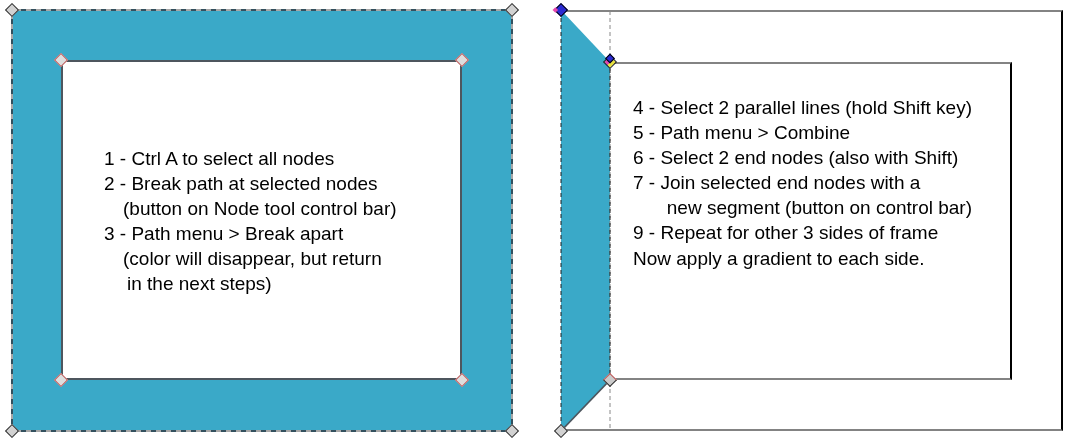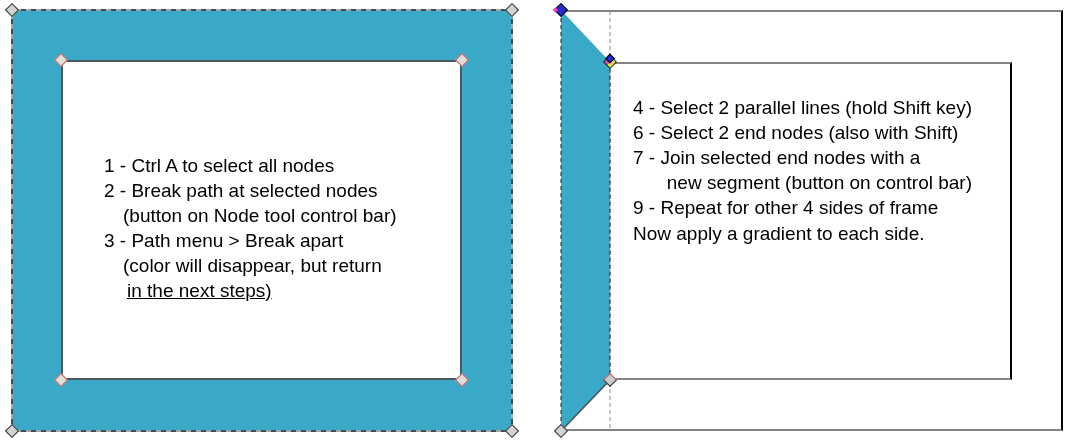--- a/index.html
+++ b/index.html
@@ -95,6 +95,7 @@
 
   <div class="instr instr-right">
     <div>4 - Select 2 parallel lines (hold Shift key)</div>
+    <div>5 - Path menu &gt; Combine</div>
     <div>6 - Select 2 end nodes (also with Shift)</div>
     <div>7 - Join selected end nodes with a</div>
     <div class="ind3">new segment (button on control bar)</div>

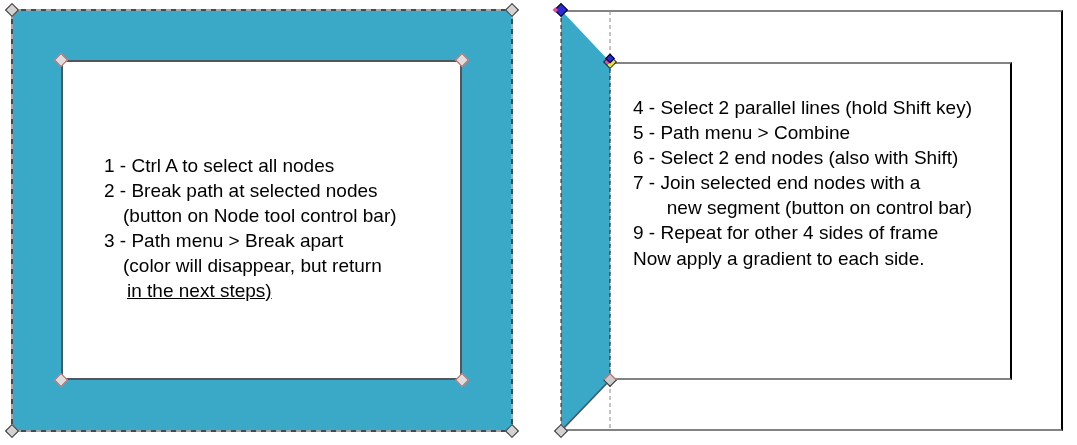--- a/index.html
+++ b/index.html
@@ -35,7 +35,7 @@
   .ind2{padding-left:23px;text-decoration:underline;}
   .ind3{padding-left:32px;text-align:right;}
   .gap-top{margin-top:1px;}
-  .instr-left{left:104px;top:153px;}
+  .instr-left{left:104px;top:146px;}
   .instr-right{left:633px;top:95px;}
 
   

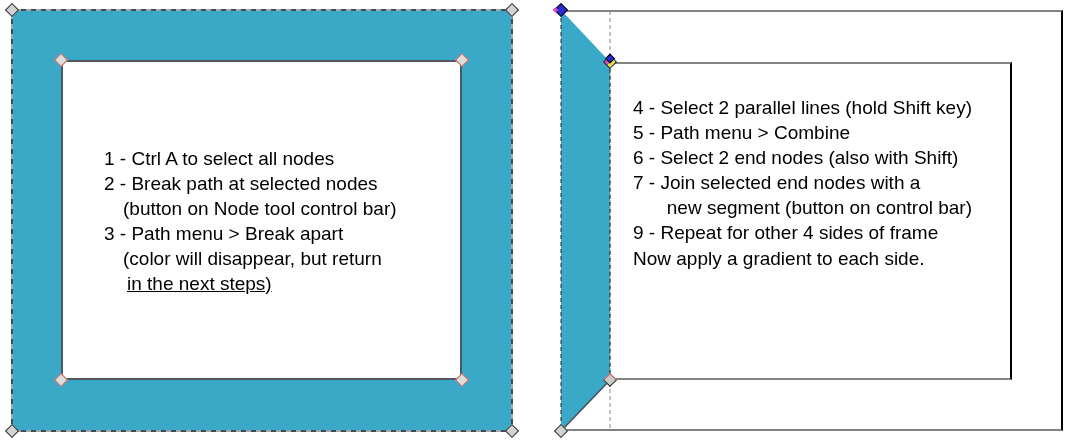--- a/index.html
+++ b/index.html
@@ -99,7 +99,7 @@
     <div>6 - Select 2 end nodes (also with Shift)</div>
     <div>7 - Join selected end nodes with a</div>
     <div class="ind3">new segment (button on control bar)</div>
-    <div>9 - Repeat for other 4 sides of frame</div>
+    <div>9 - Repeat for other 3 sides of frame</div>
     <div class="gap-top">Now apply a gradient to each side.</div>
   </div>
 

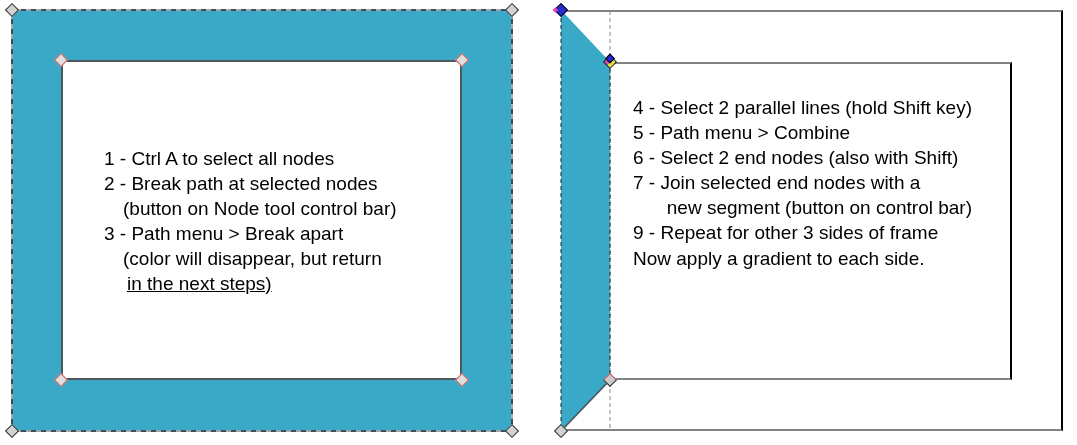--- a/index.html
+++ b/index.html
@@ -32,7 +32,7 @@
   .instr{position:absolute;font-size:19px;line-height:25px;z-index:4;}
   .instr div{white-space:nowrap;}
   .ind1{padding-left:19px;}
-  .ind2{padding-left:23px;text-decoration:underline;}
+  .ind2{padding-left:23px;}
   .ind3{padding-left:32px;text-align:right;}
   .gap-top{margin-top:1px;}
   .instr-left{left:104px;top:146px;}

